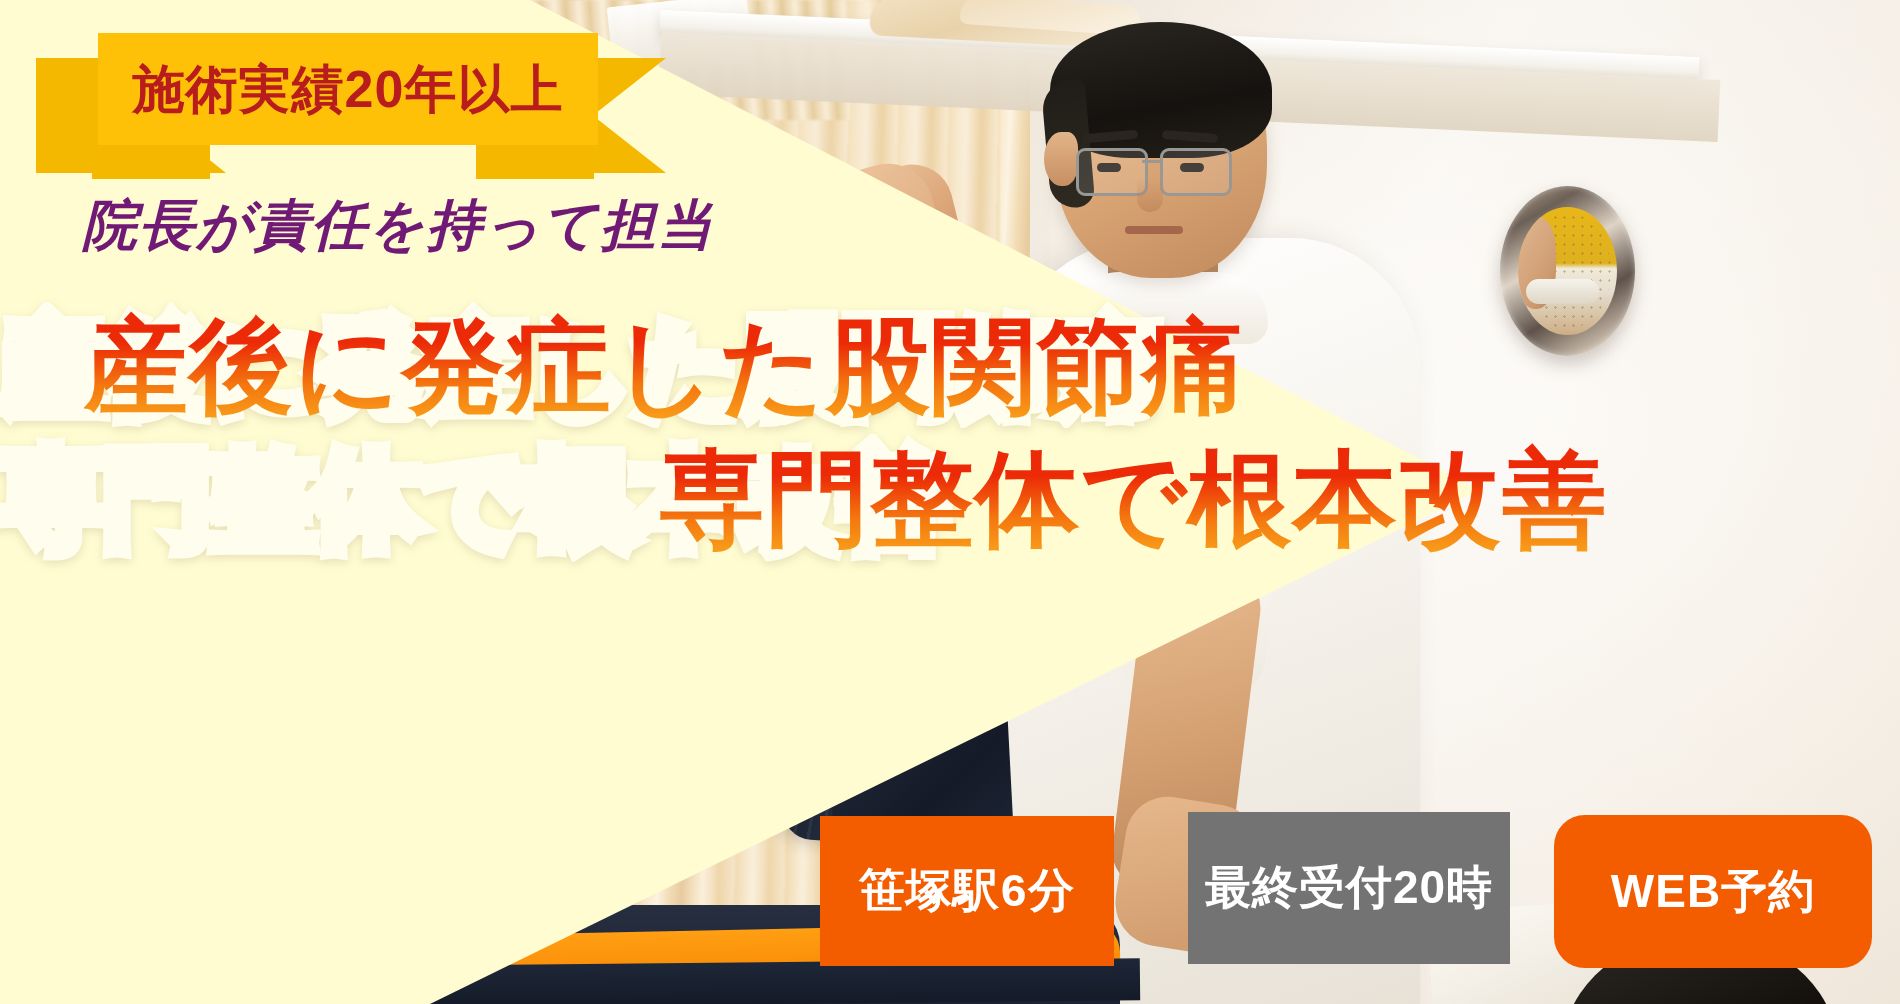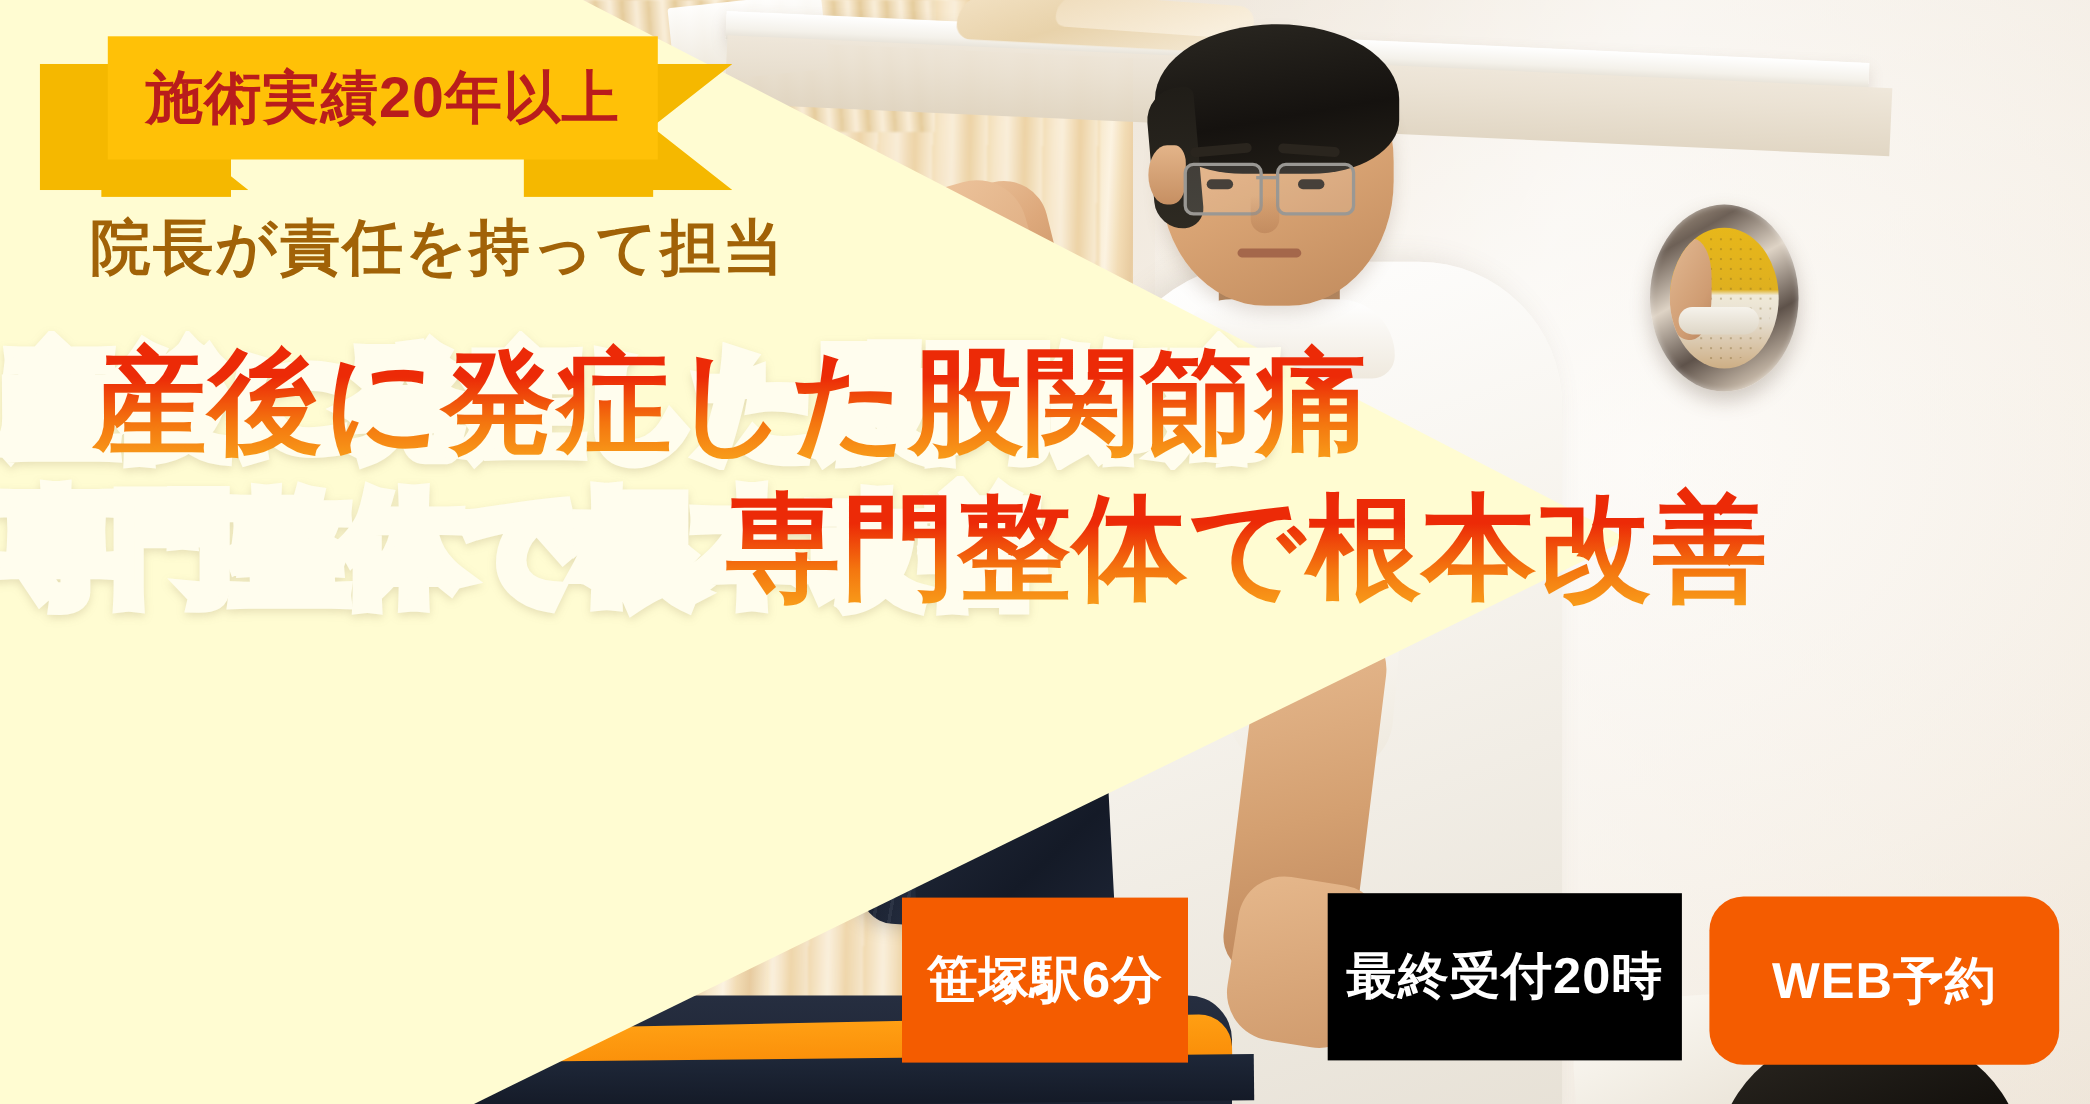--- a/index.html
+++ b/index.html
@@ -497,7 +497,7 @@
     </div>
   </div>
 
-  <div class="subtitle" style="color: #a16207;">院長が責任を持って担当</div>
+  <div class="subtitle" style="color: #701a75; font-style: italic;">院長が責任を持って担当</div>
 
   <div class="headline">
     <div class="hl-line hl-1">

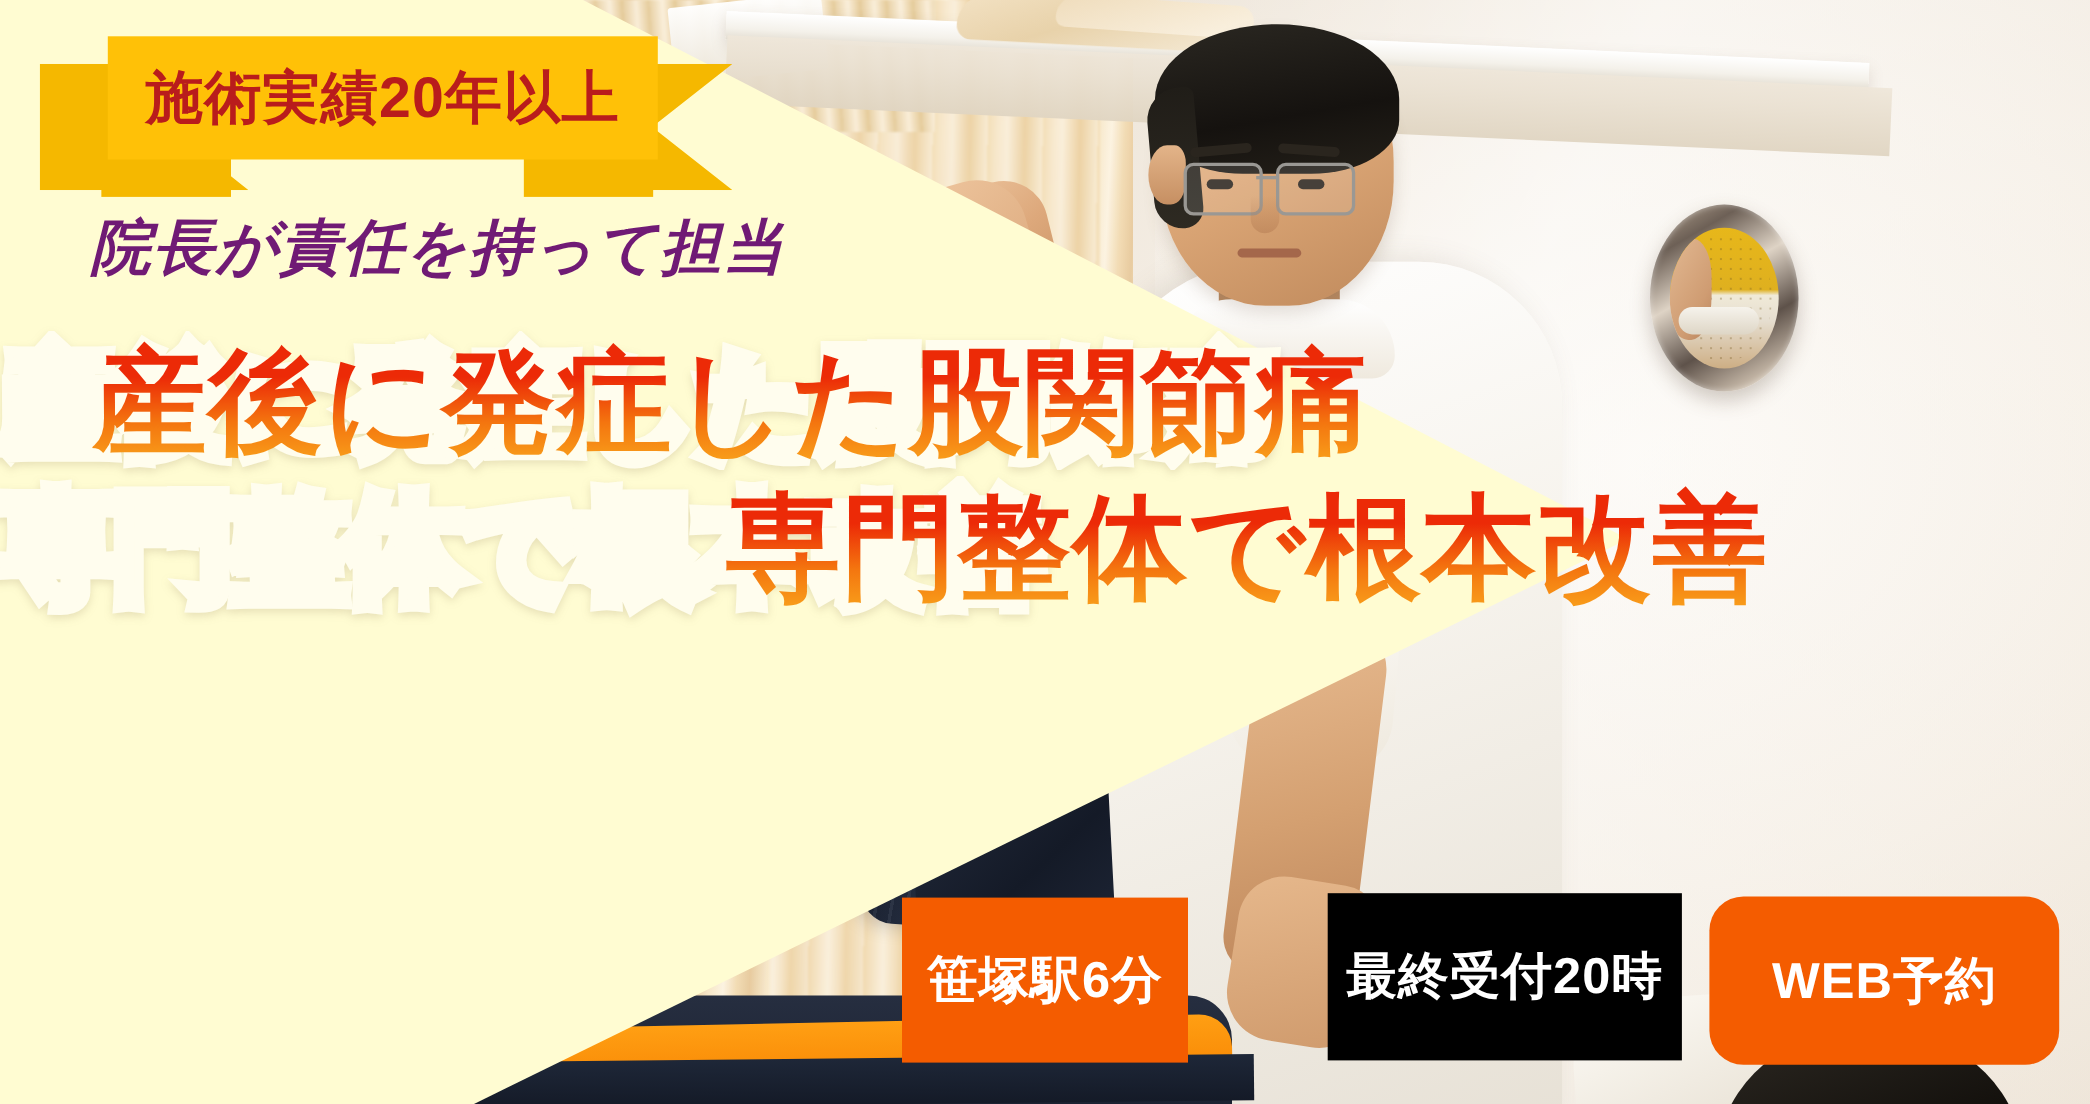--- a/index.html
+++ b/index.html
@@ -414,7 +414,7 @@
     cursor: pointer;
     user-select: none;
   }
-  .cta-1 { left: 820px;  top: 816px; width: 260px; height: 150px; }
+  .cta-1 { left: 820px;  top: 816px; width: 294px; height: 150px; font-family: Liberation Mono, monospace; }
   .cta-2 { left: 1188px; top: 812px; width: 322px; height: 152px; }
   .cta-3 { left: 1554px; top: 815px; width: 318px; height: 153px; }
 </style>

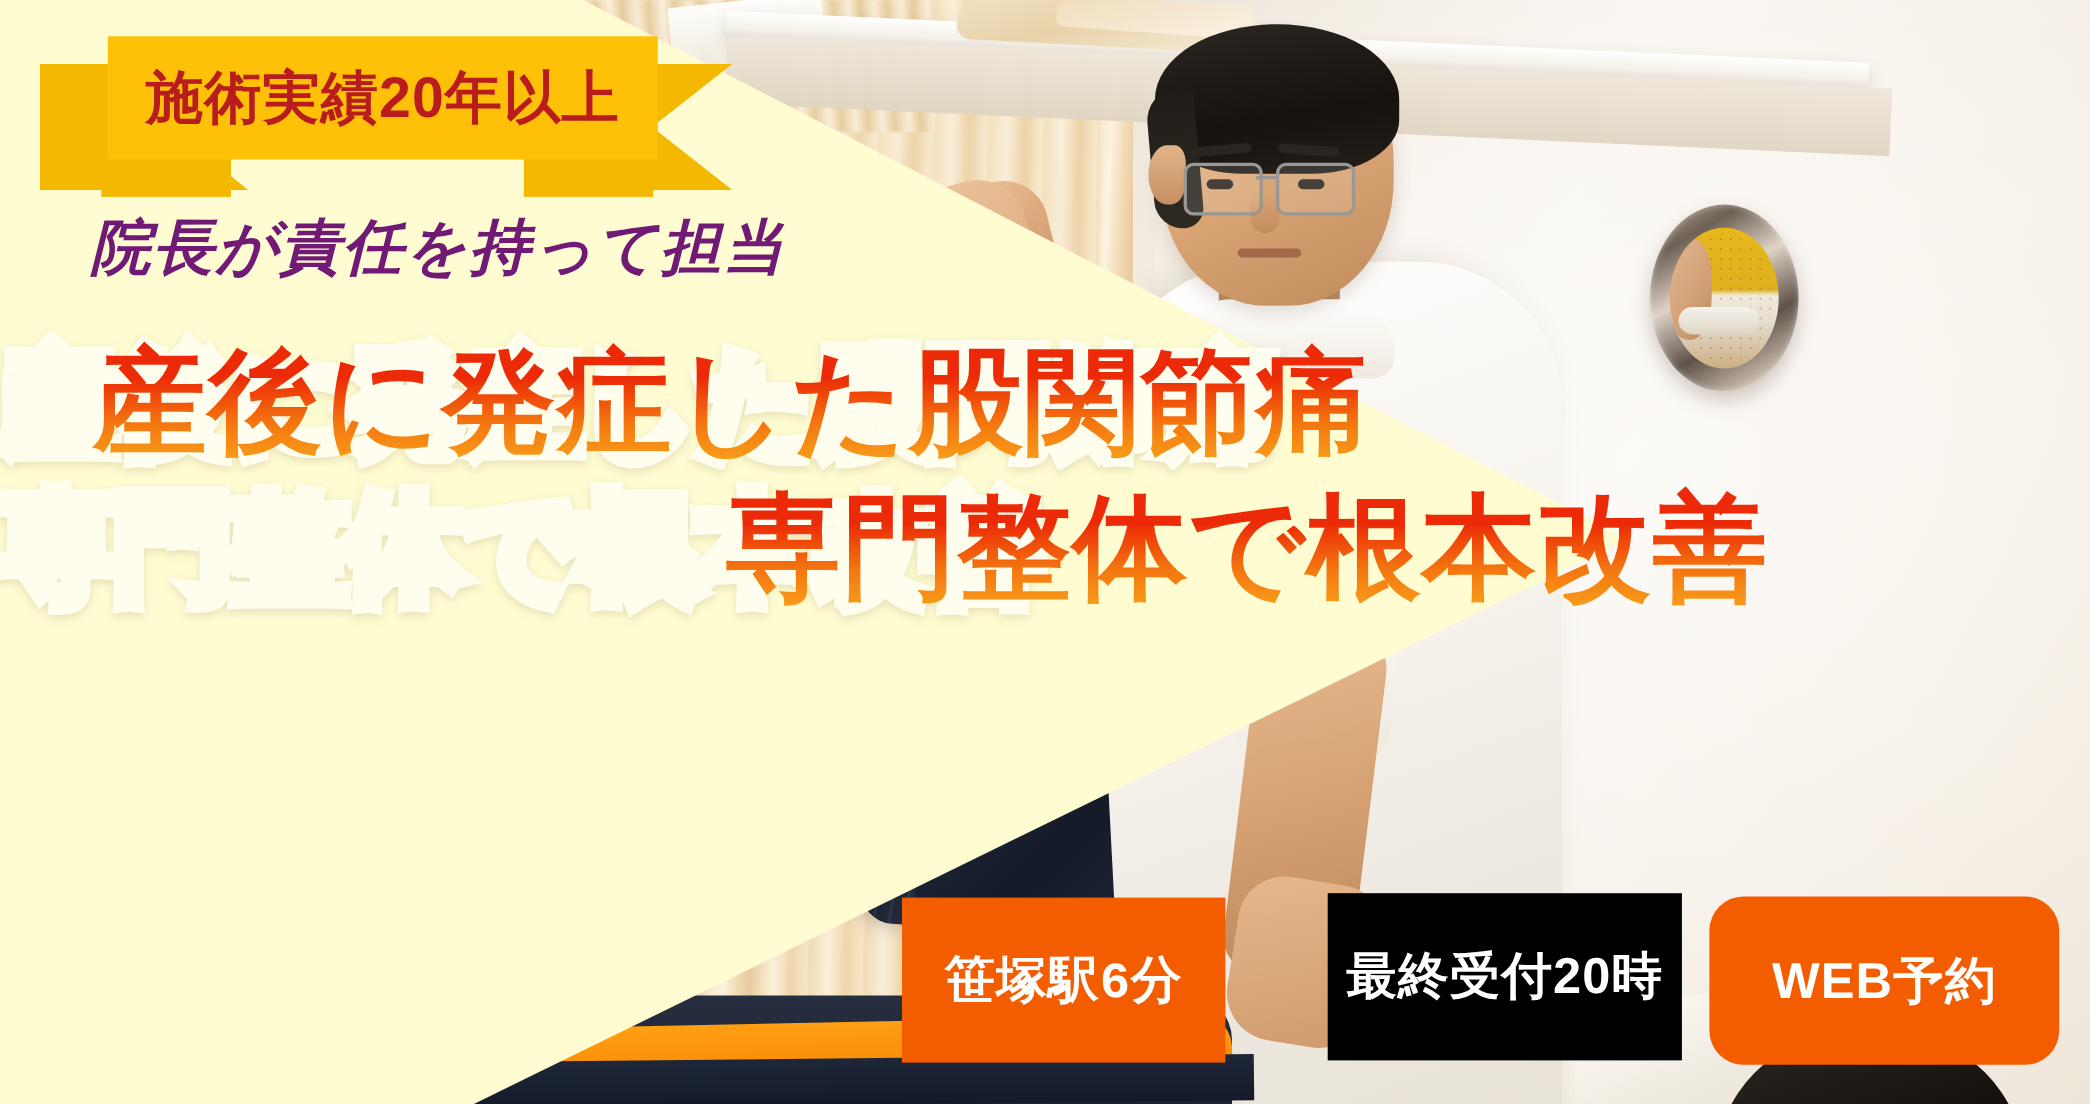--- a/index.html
+++ b/index.html
@@ -512,7 +512,7 @@
 
   <div class="cta-row">
     <div class="cta cta-1" style="background: rgb(244, 92, 0);">笹塚駅6分</div>
-    <div class="cta cta-2" style="background: #000000; margin-left: 19px;">最終受付20時</div>
+    <div class="cta cta-2" style="background: #737373;">最終受付20時</div>
     <div class="cta cta-3" style="background: rgb(244, 92, 0); border-radius: 31px;">WEB予約</div>
   </div>
 

